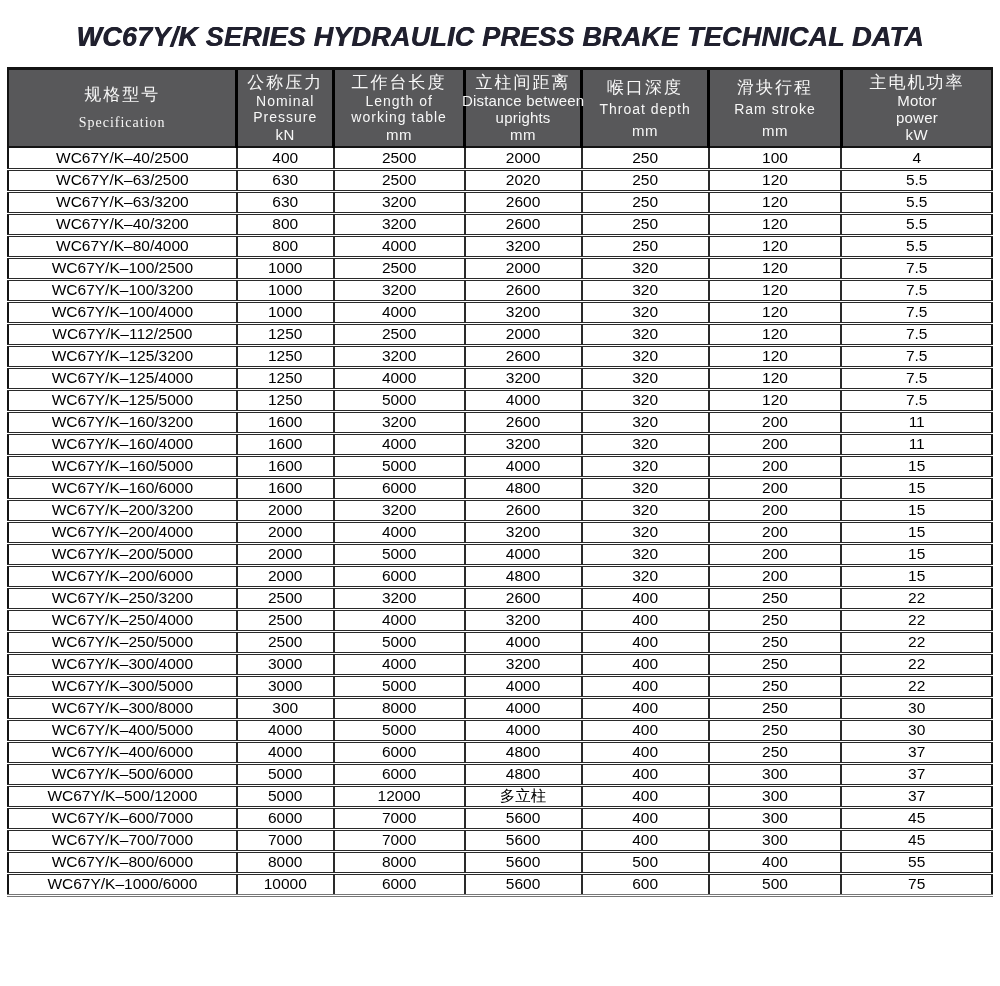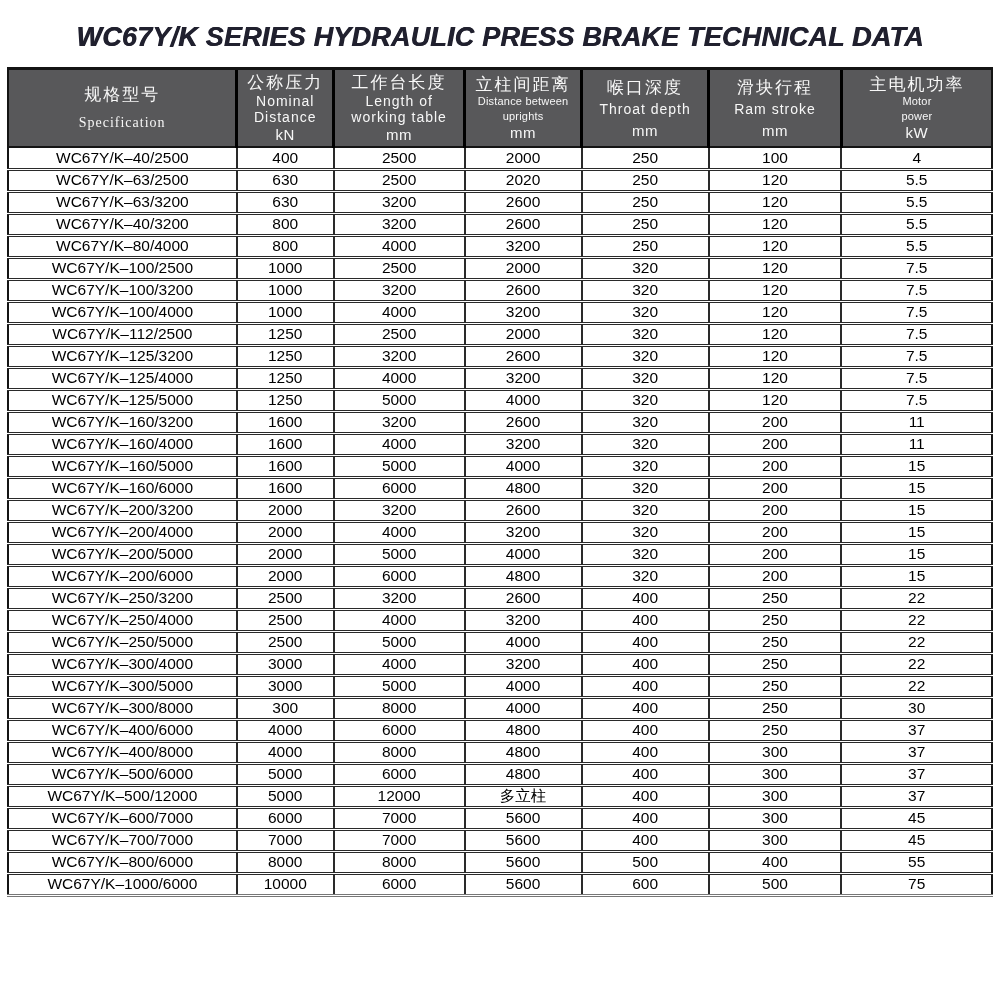--- a/index.html
+++ b/index.html
@@ -61,7 +61,7 @@
   }
   .zh{font-size:17px;letter-spacing:2px;white-space:nowrap;}
   .en{font-size:14px;letter-spacing:1px;white-space:nowrap;}
-  .en.small{font-size:11px;letter-spacing:0.2px;}
+  .en.small{font-size:15px;letter-spacing:0.2px;}
   .unit{font-size:15px;letter-spacing:0.5px;}
   tbody td{
     text-align:center;

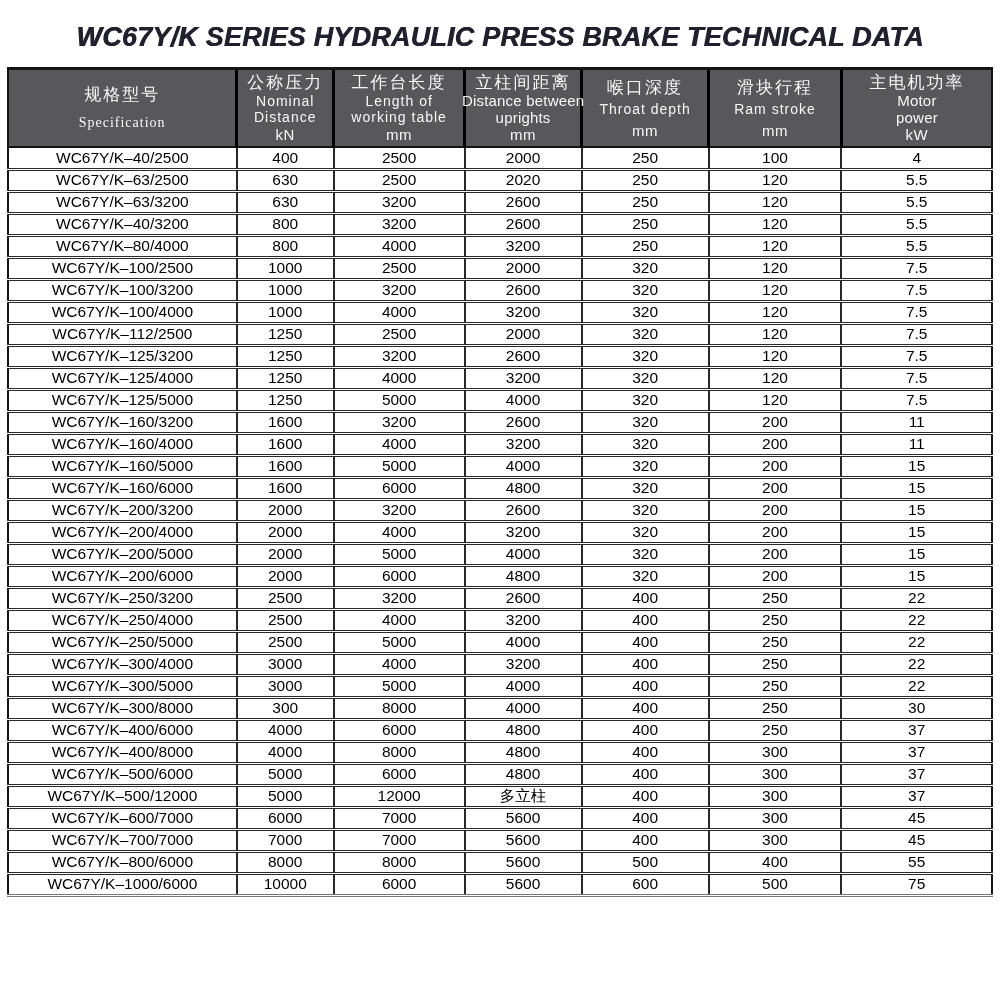--- a/index.html
+++ b/index.html
@@ -105,7 +105,7 @@
             <div class="hbox">
               <div class="zh">公称压力</div>
               <div class="en">Nominal</div>
-              <div class="en">Distance</div>
+              <div class="en">Pressure</div>
               <div class="unit">kN</div>
             </div>
           </th>

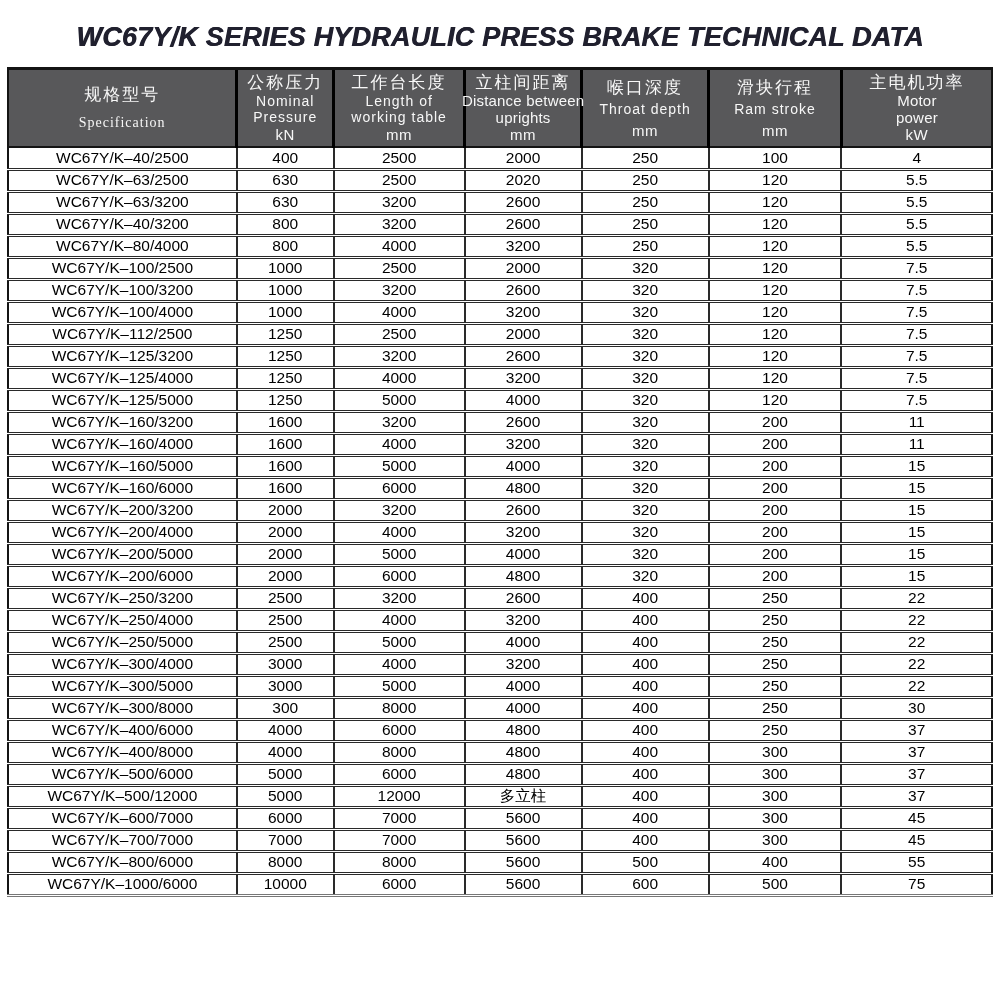--- a/index.html
+++ b/index.html
@@ -385,6 +385,15 @@
           <td>30</td>
         </tr>
         <tr>
+          <td>WC67Y/K–400/5000</td>
+          <td>4000</td>
+          <td>5000</td>
+          <td>4000</td>
+          <td>400</td>
+          <td>250</td>
+          <td>30</td>
+        </tr>
+        <tr>
           <td>WC67Y/K–400/6000</td>
           <td>4000</td>
           <td>6000</td>

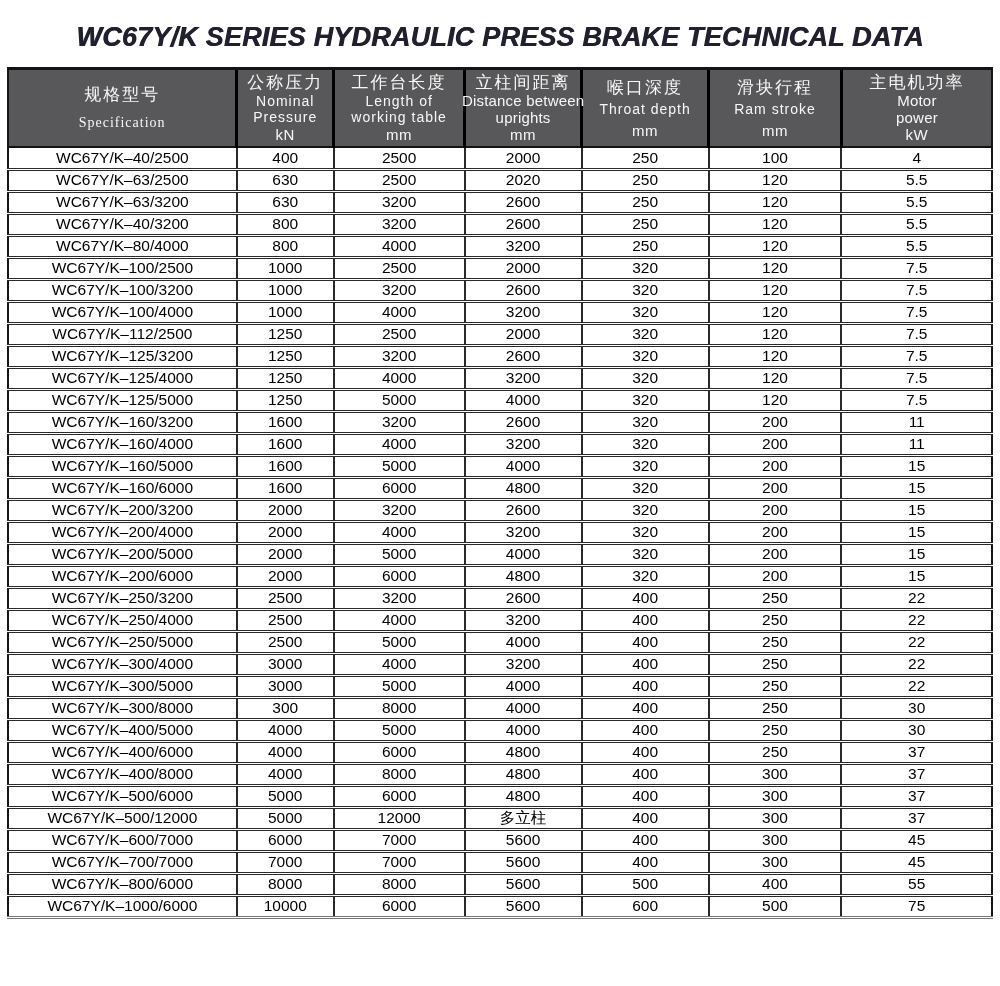--- a/index.html
+++ b/index.html
@@ -403,15 +403,6 @@
           <td>37</td>
         </tr>
         <tr>
-          <td>WC67Y/K–400/8000</td>
-          <td>4000</td>
-          <td>8000</td>
-          <td>4800</td>
-          <td>400</td>
-          <td>300</td>
-          <td>37</td>
-        </tr>
-        <tr>
           <td>WC67Y/K–500/6000</td>
           <td>5000</td>
           <td>6000</td>

